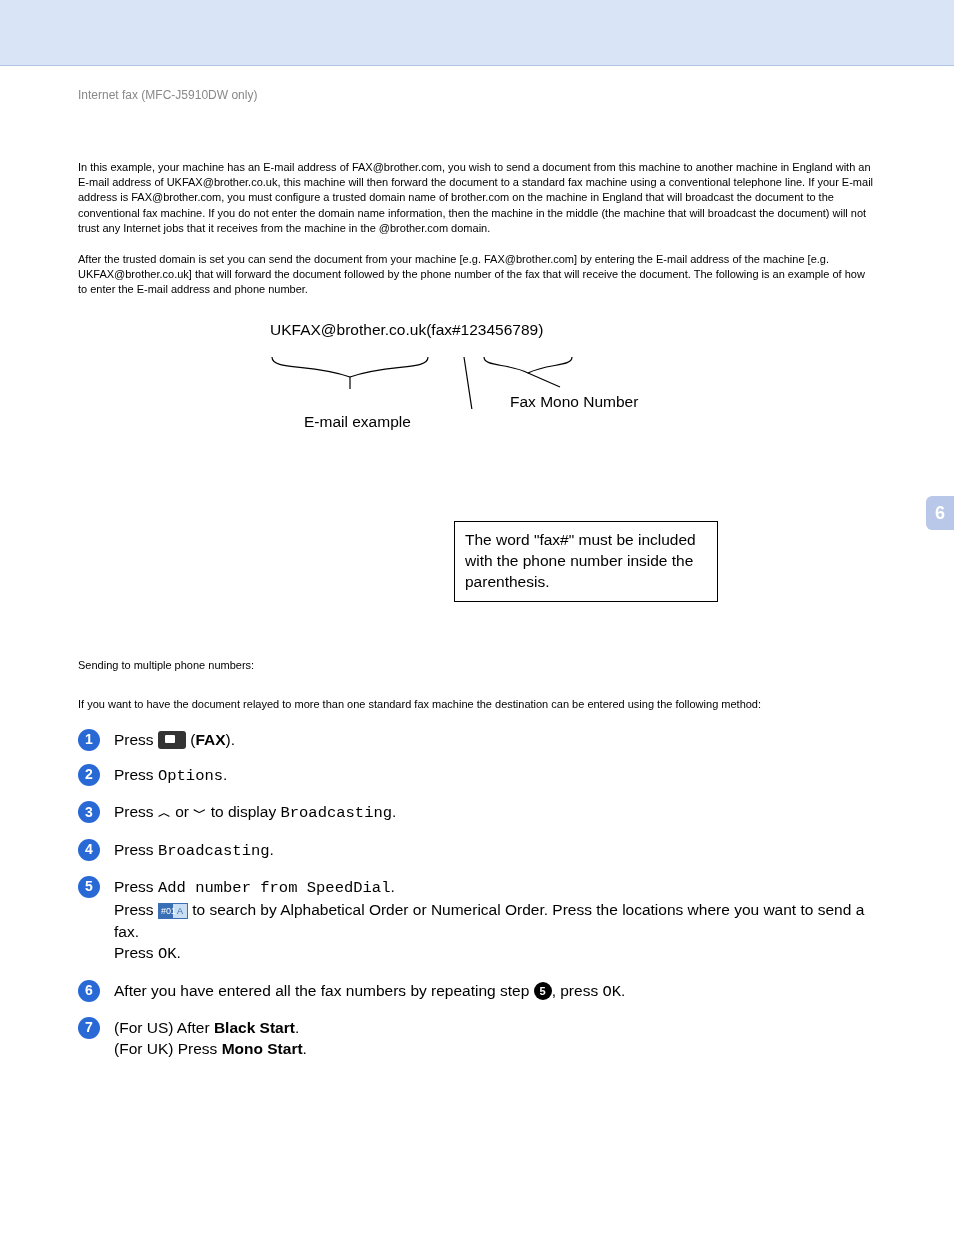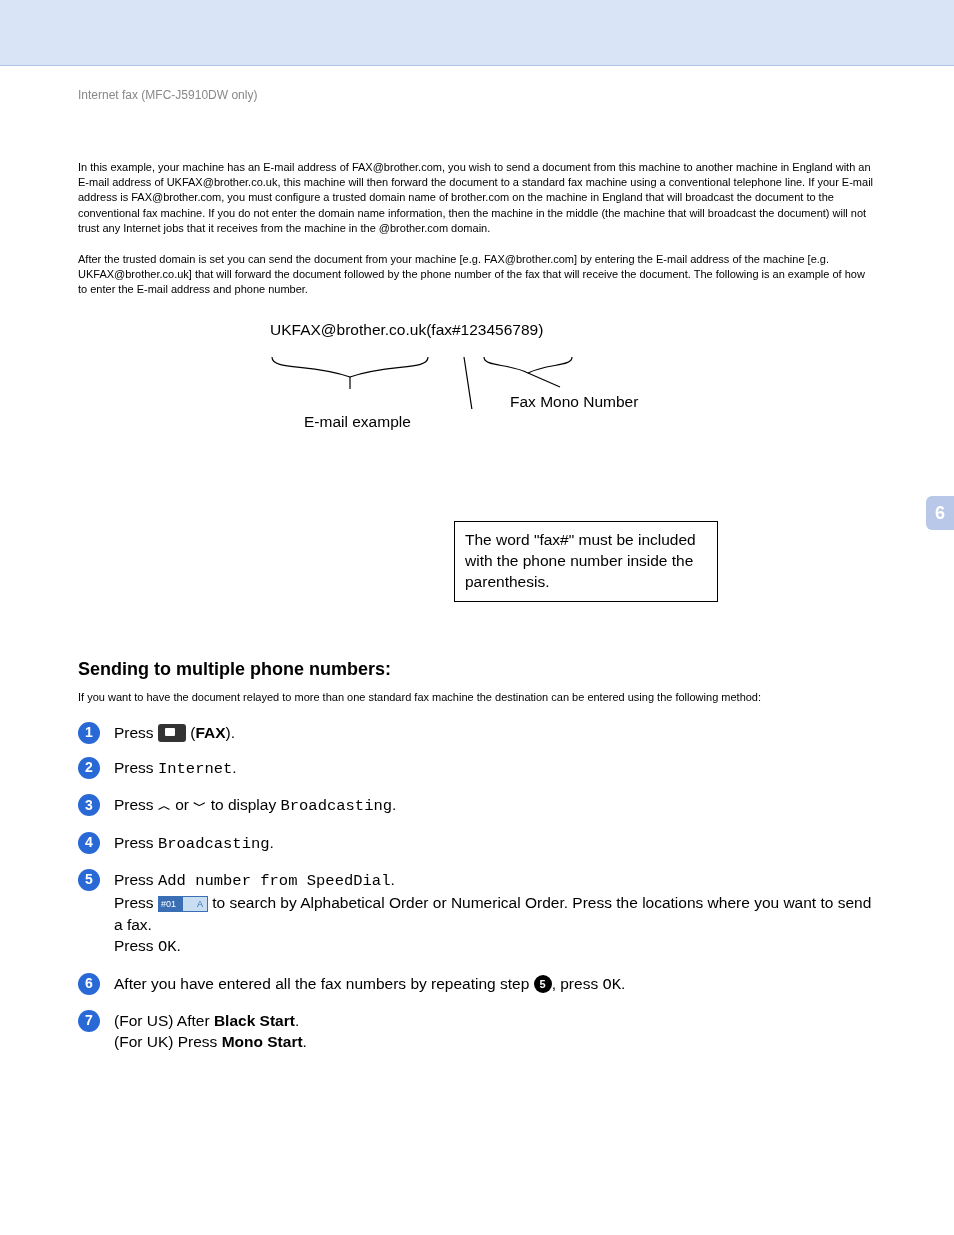--- a/index.html
+++ b/index.html
@@ -17,7 +17,7 @@
   .lbl-faxnum { position: absolute; left: 432px; top: -20px; }
   .faxnote-box { position: absolute; left: 376px; top: 78px; width: 264px; border: 1px solid #000; padding: 8px 10px; font-size: 15.5px; line-height: 1.35; }
   .diagram-reserve { height: 170px; position: relative; }
-  .subhead { font-size: 18px; font-weight: bold; margin-bottom: 10px; }
+  .subhead { font-size: 11px; font-weight: normal; margin-bottom: 26px; }
   .steps { list-style: none; margin-top: 14px; }
   .steps > li { position: relative; padding-left: 36px; margin-bottom: 14px; font-size: 15.5px; line-height: 1.38; }
   .step-bullet { position: absolute; left: 0; top: 0; width: 22px; height: 22px; border-radius: 50%; background: #2969d6; color: #fff; font-size: 14px; font-weight: bold; display: flex; align-items: center; justify-content: center; }

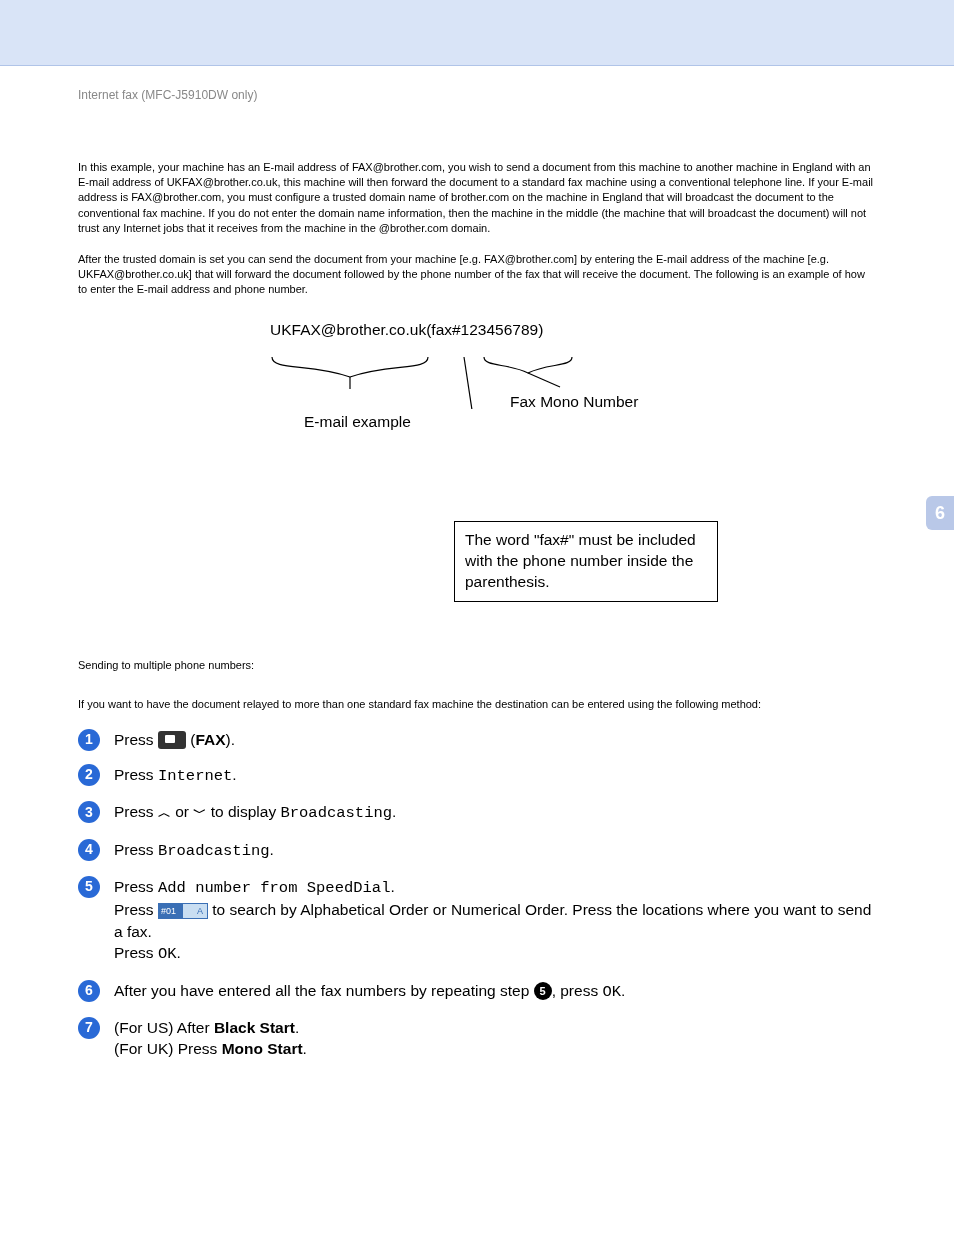--- a/index.html
+++ b/index.html
@@ -82,7 +82,7 @@
 
     <li>
       <span class="step-bullet">2</span>
-      <span>Press </span><span class="mono">Internet</span><span>.</span>
+      <span>Press </span><span class="mono">Options</span><span>.</span>
     </li>
 
     <li>

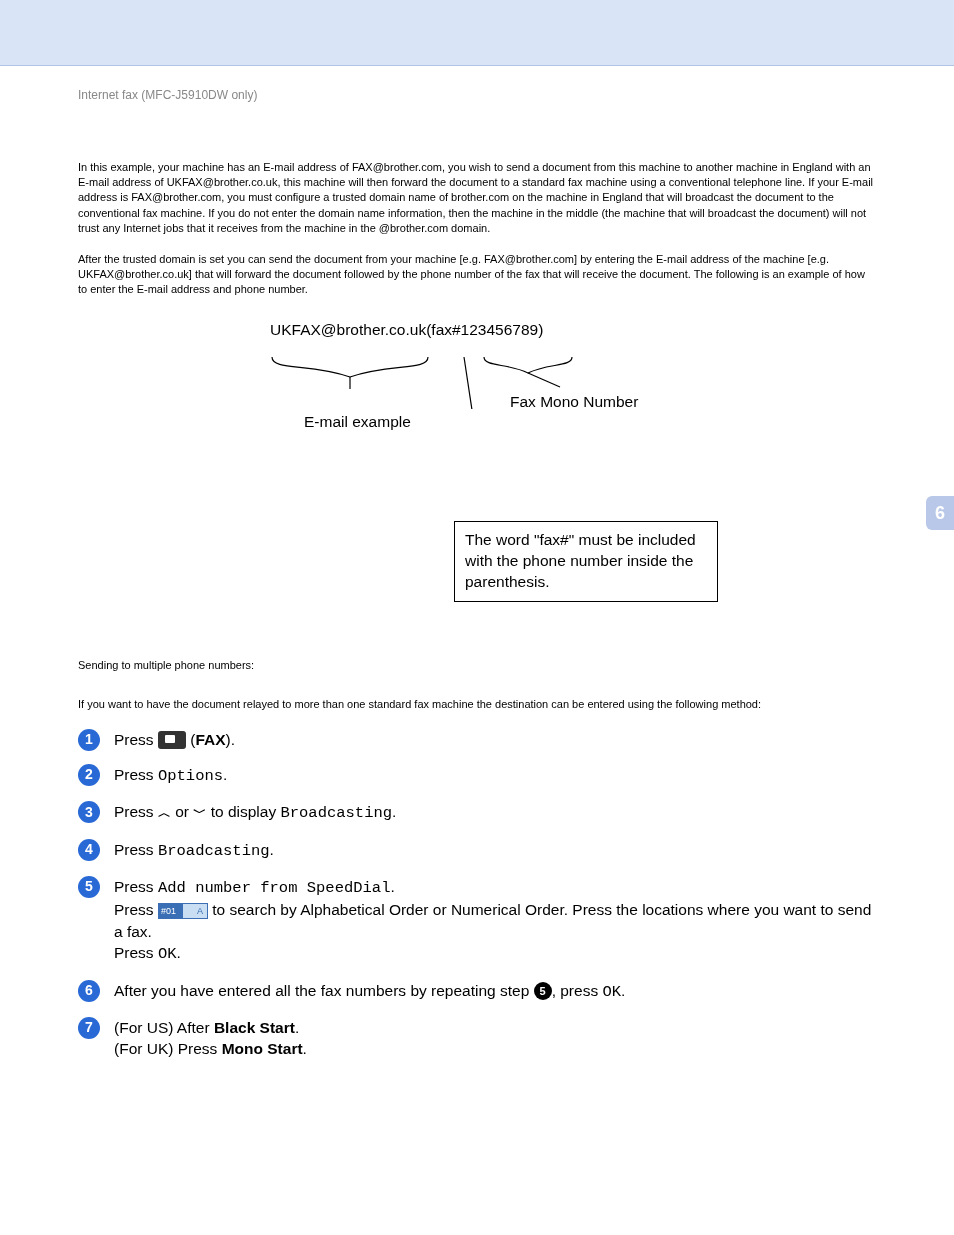--- a/index.html
+++ b/index.html
@@ -25,7 +25,7 @@
   .mono { font-family: "Courier New", Courier, monospace; }
   .fax-icon { display: inline-block; width: 28px; height: 18px; background: #333; border-radius: 3px; vertical-align: middle; position: relative; }
   .fax-icon::after { content: ""; position: absolute; left: 7px; top: 4px; width: 10px; height: 8px; background: #fff; border-radius: 1px; }
-  .search-icon { display: inline-block; width: 50px; height: 16px; vertical-align: middle; background: linear-gradient(to right, #3a6fb5 0 50%, #c9def2 50% 100%); border: 1px solid #3a6fb5; font-size: 9px; color: #fff; line-height: 14px; text-align: left; padding-left: 2px; font-family: Arial; }
+  .search-icon { display: inline-block; width: 30px; height: 16px; vertical-align: middle; background: linear-gradient(to right, #3a6fb5 0 50%, #c9def2 50% 100%); border: 1px solid #3a6fb5; font-size: 9px; color: #fff; line-height: 14px; text-align: left; padding-left: 2px; font-family: Arial; }
   .search-icon::after { content: "A"; float: right; color: #3a6fb5; margin-right: 4px; }
   .chev { display: inline-block; font-size: 13px; font-weight: bold; vertical-align: middle; }
   .pagenum { position: absolute; right: 78px; bottom: -16px; font-size: 12px; font-weight: bold; color: #2a56c4; }

